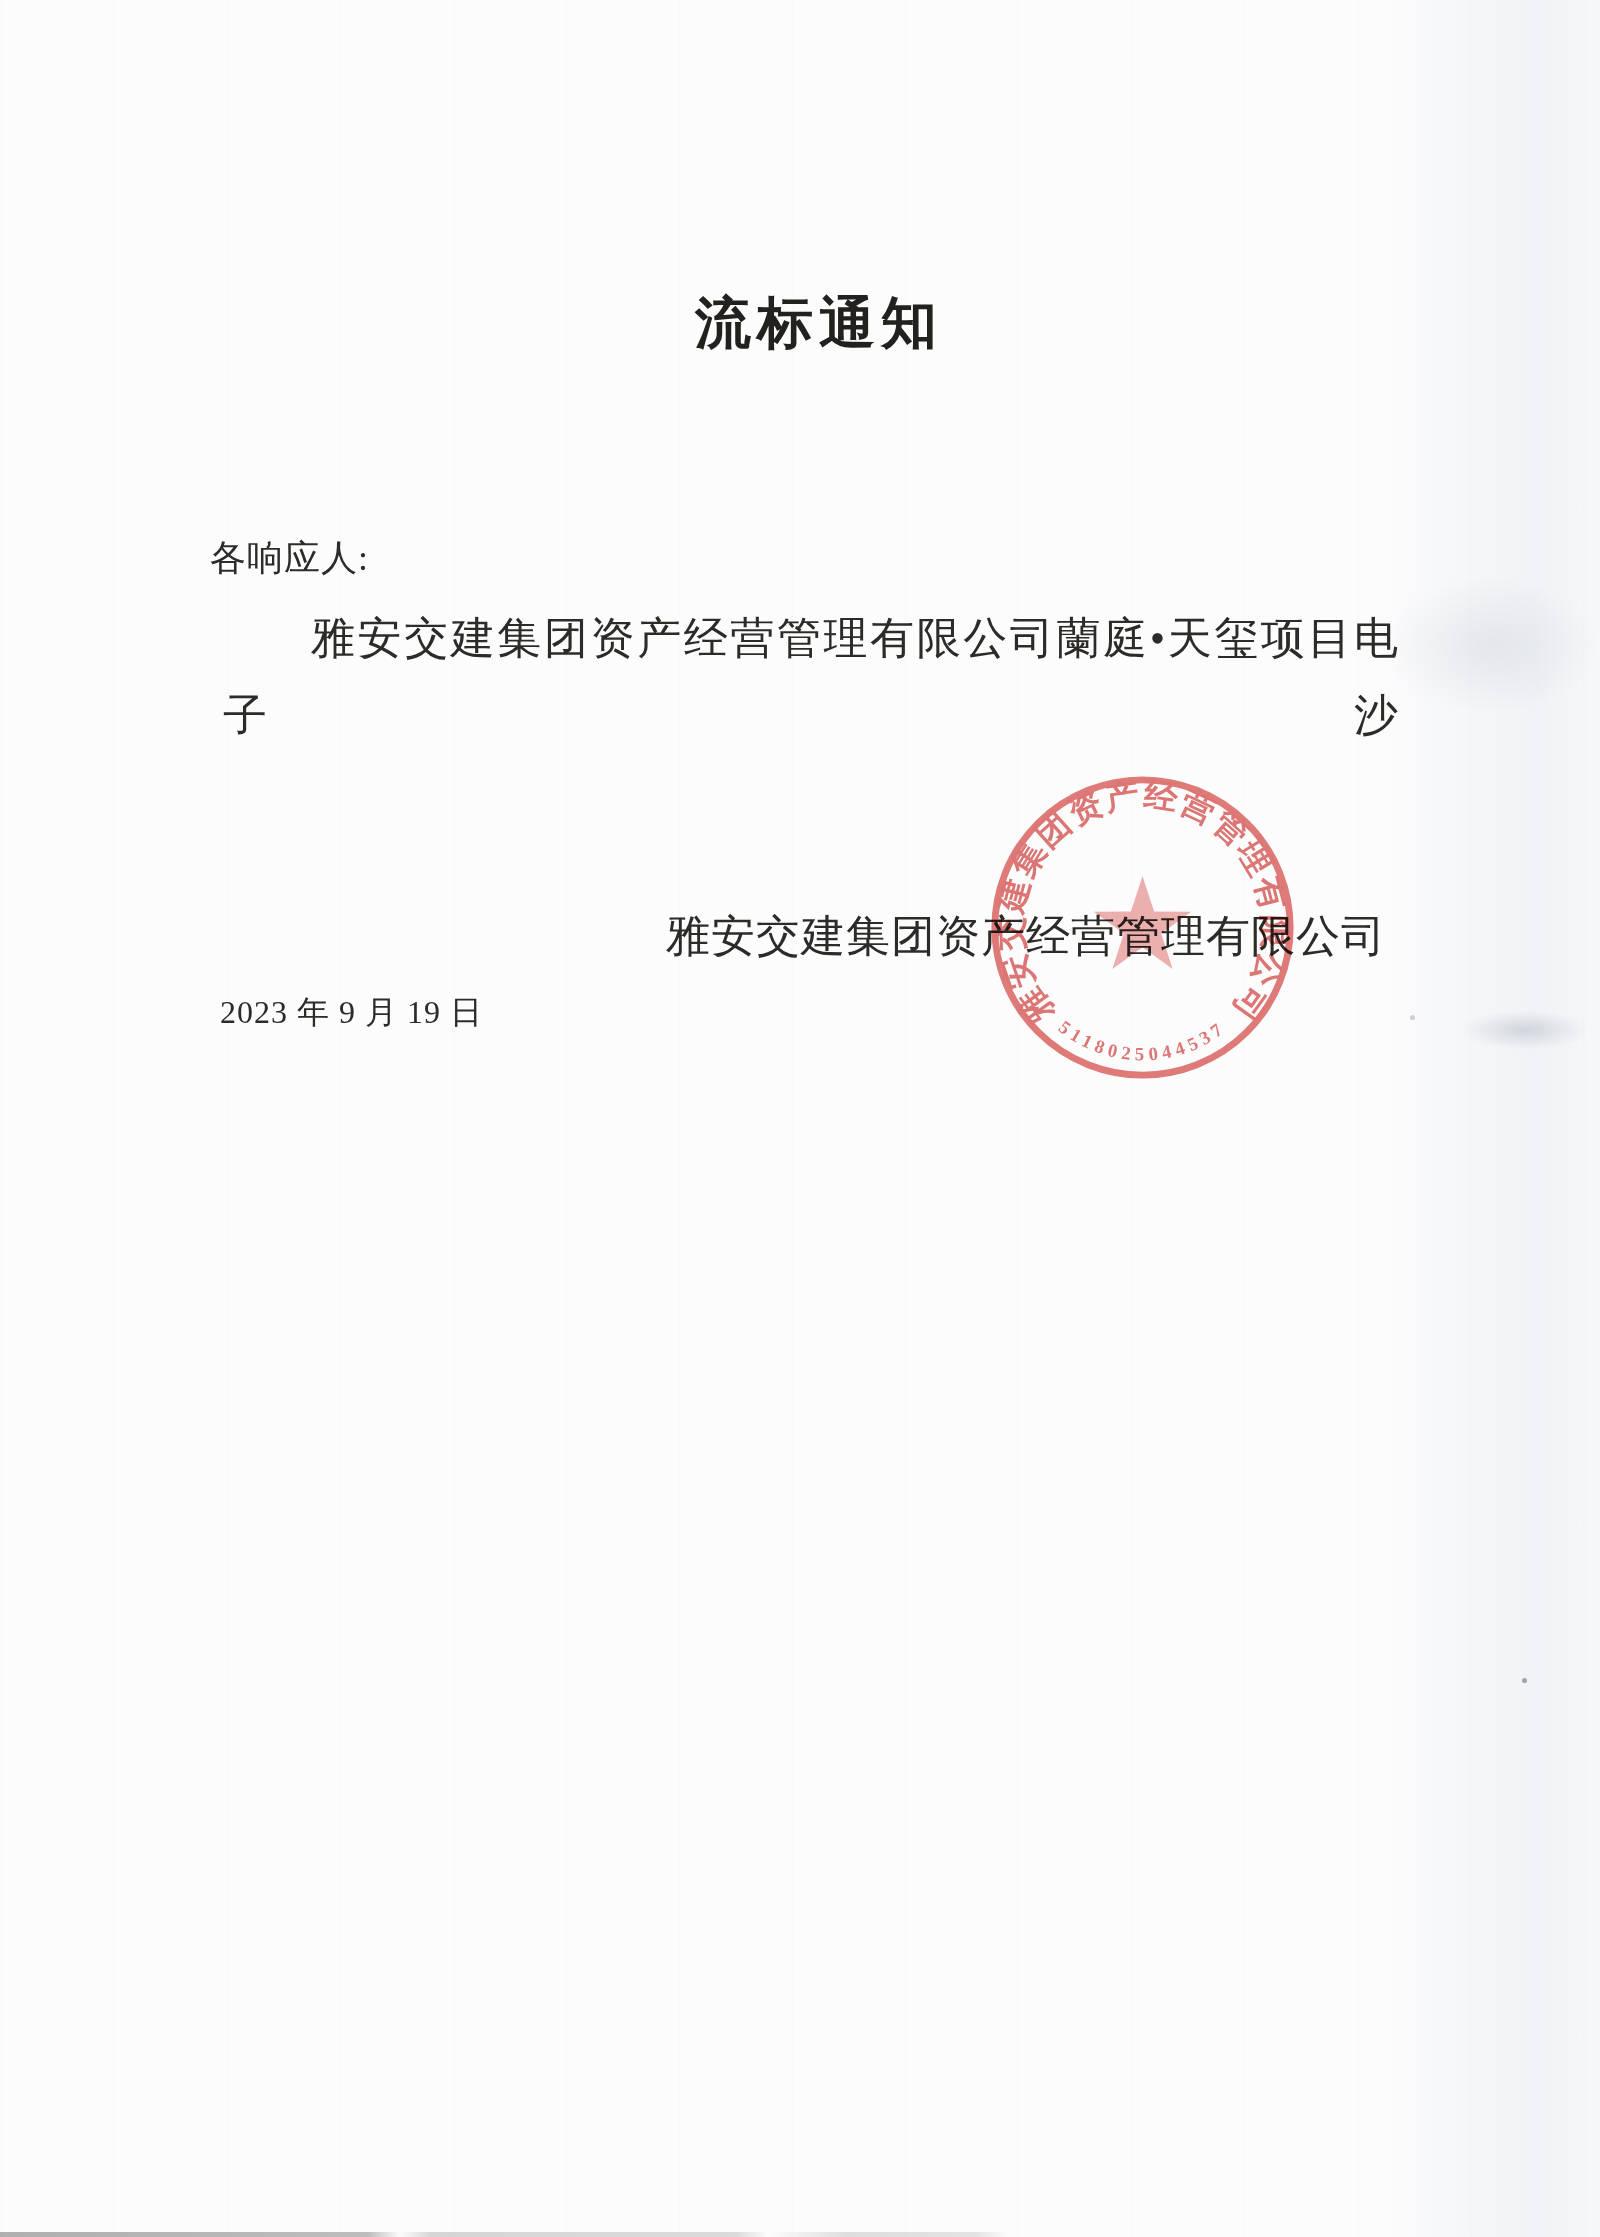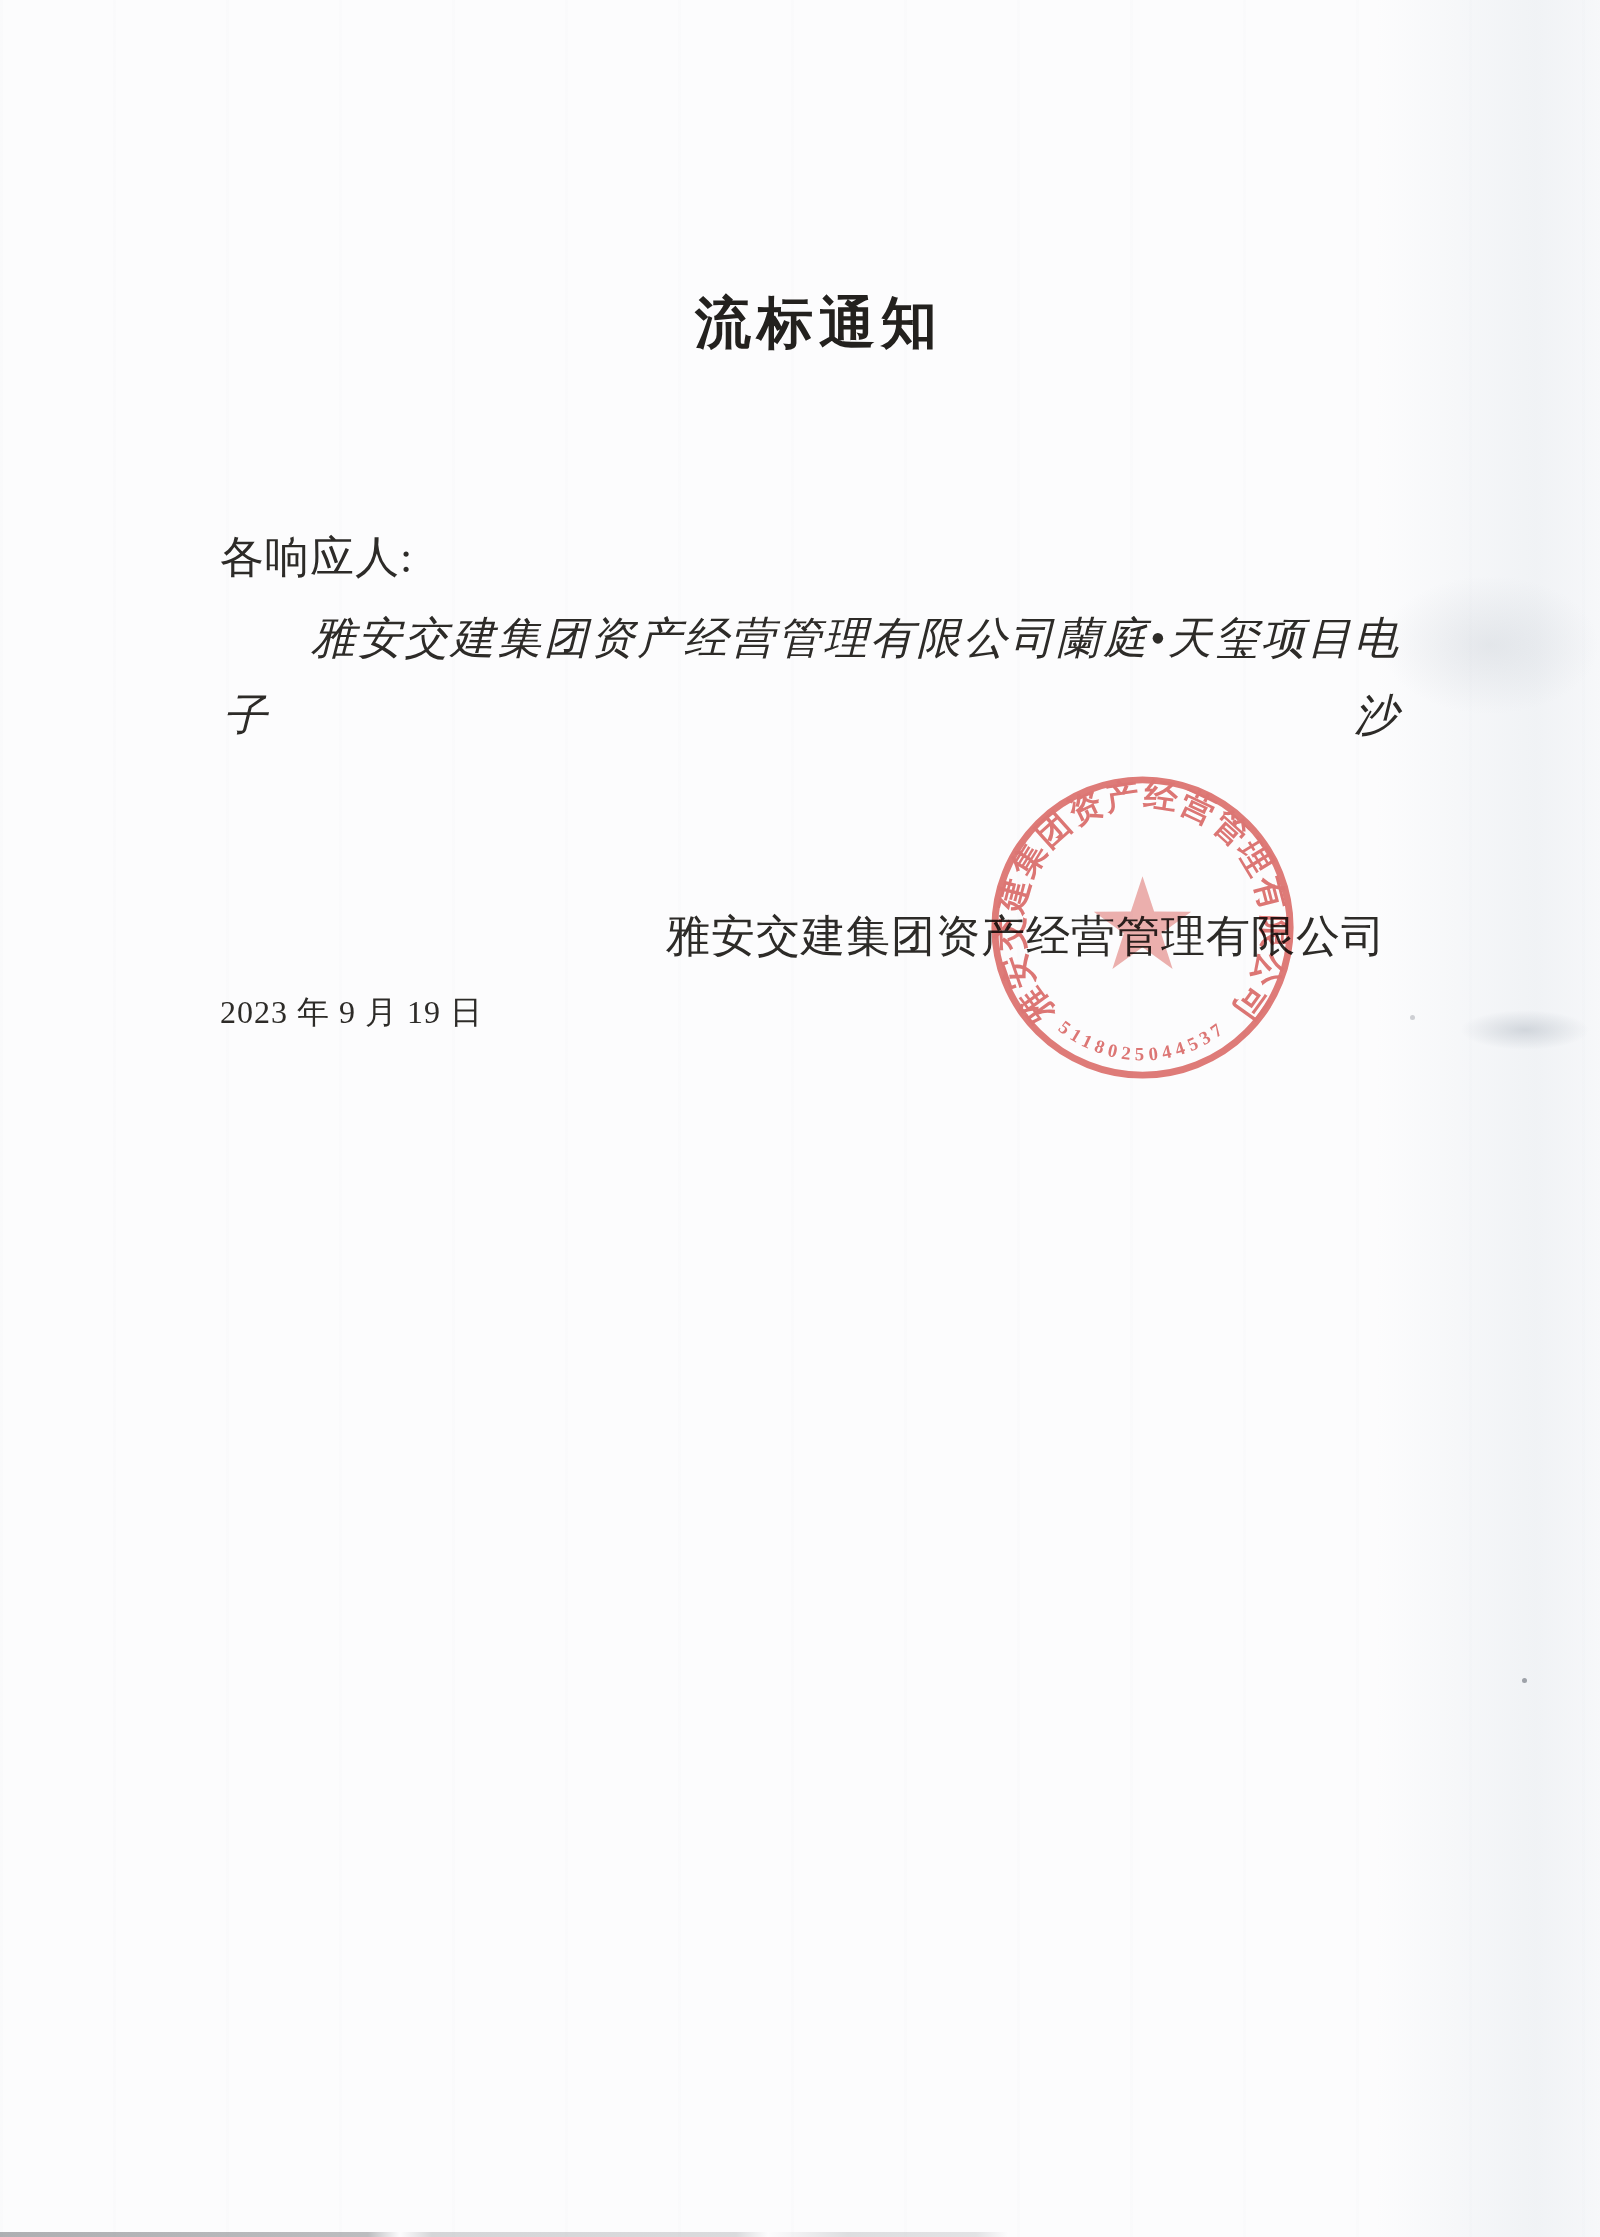--- a/index.html
+++ b/index.html
@@ -38,8 +38,8 @@
   }
   .salutation {
     position: absolute;
-    left: 220px; top: 527px;
-    font-size: 44px; line-height: 62px;
+    left: 210px; top: 527px;
+    font-size: 36px; line-height: 62px;
     letter-spacing: 1px;
   }
   .paragraph {

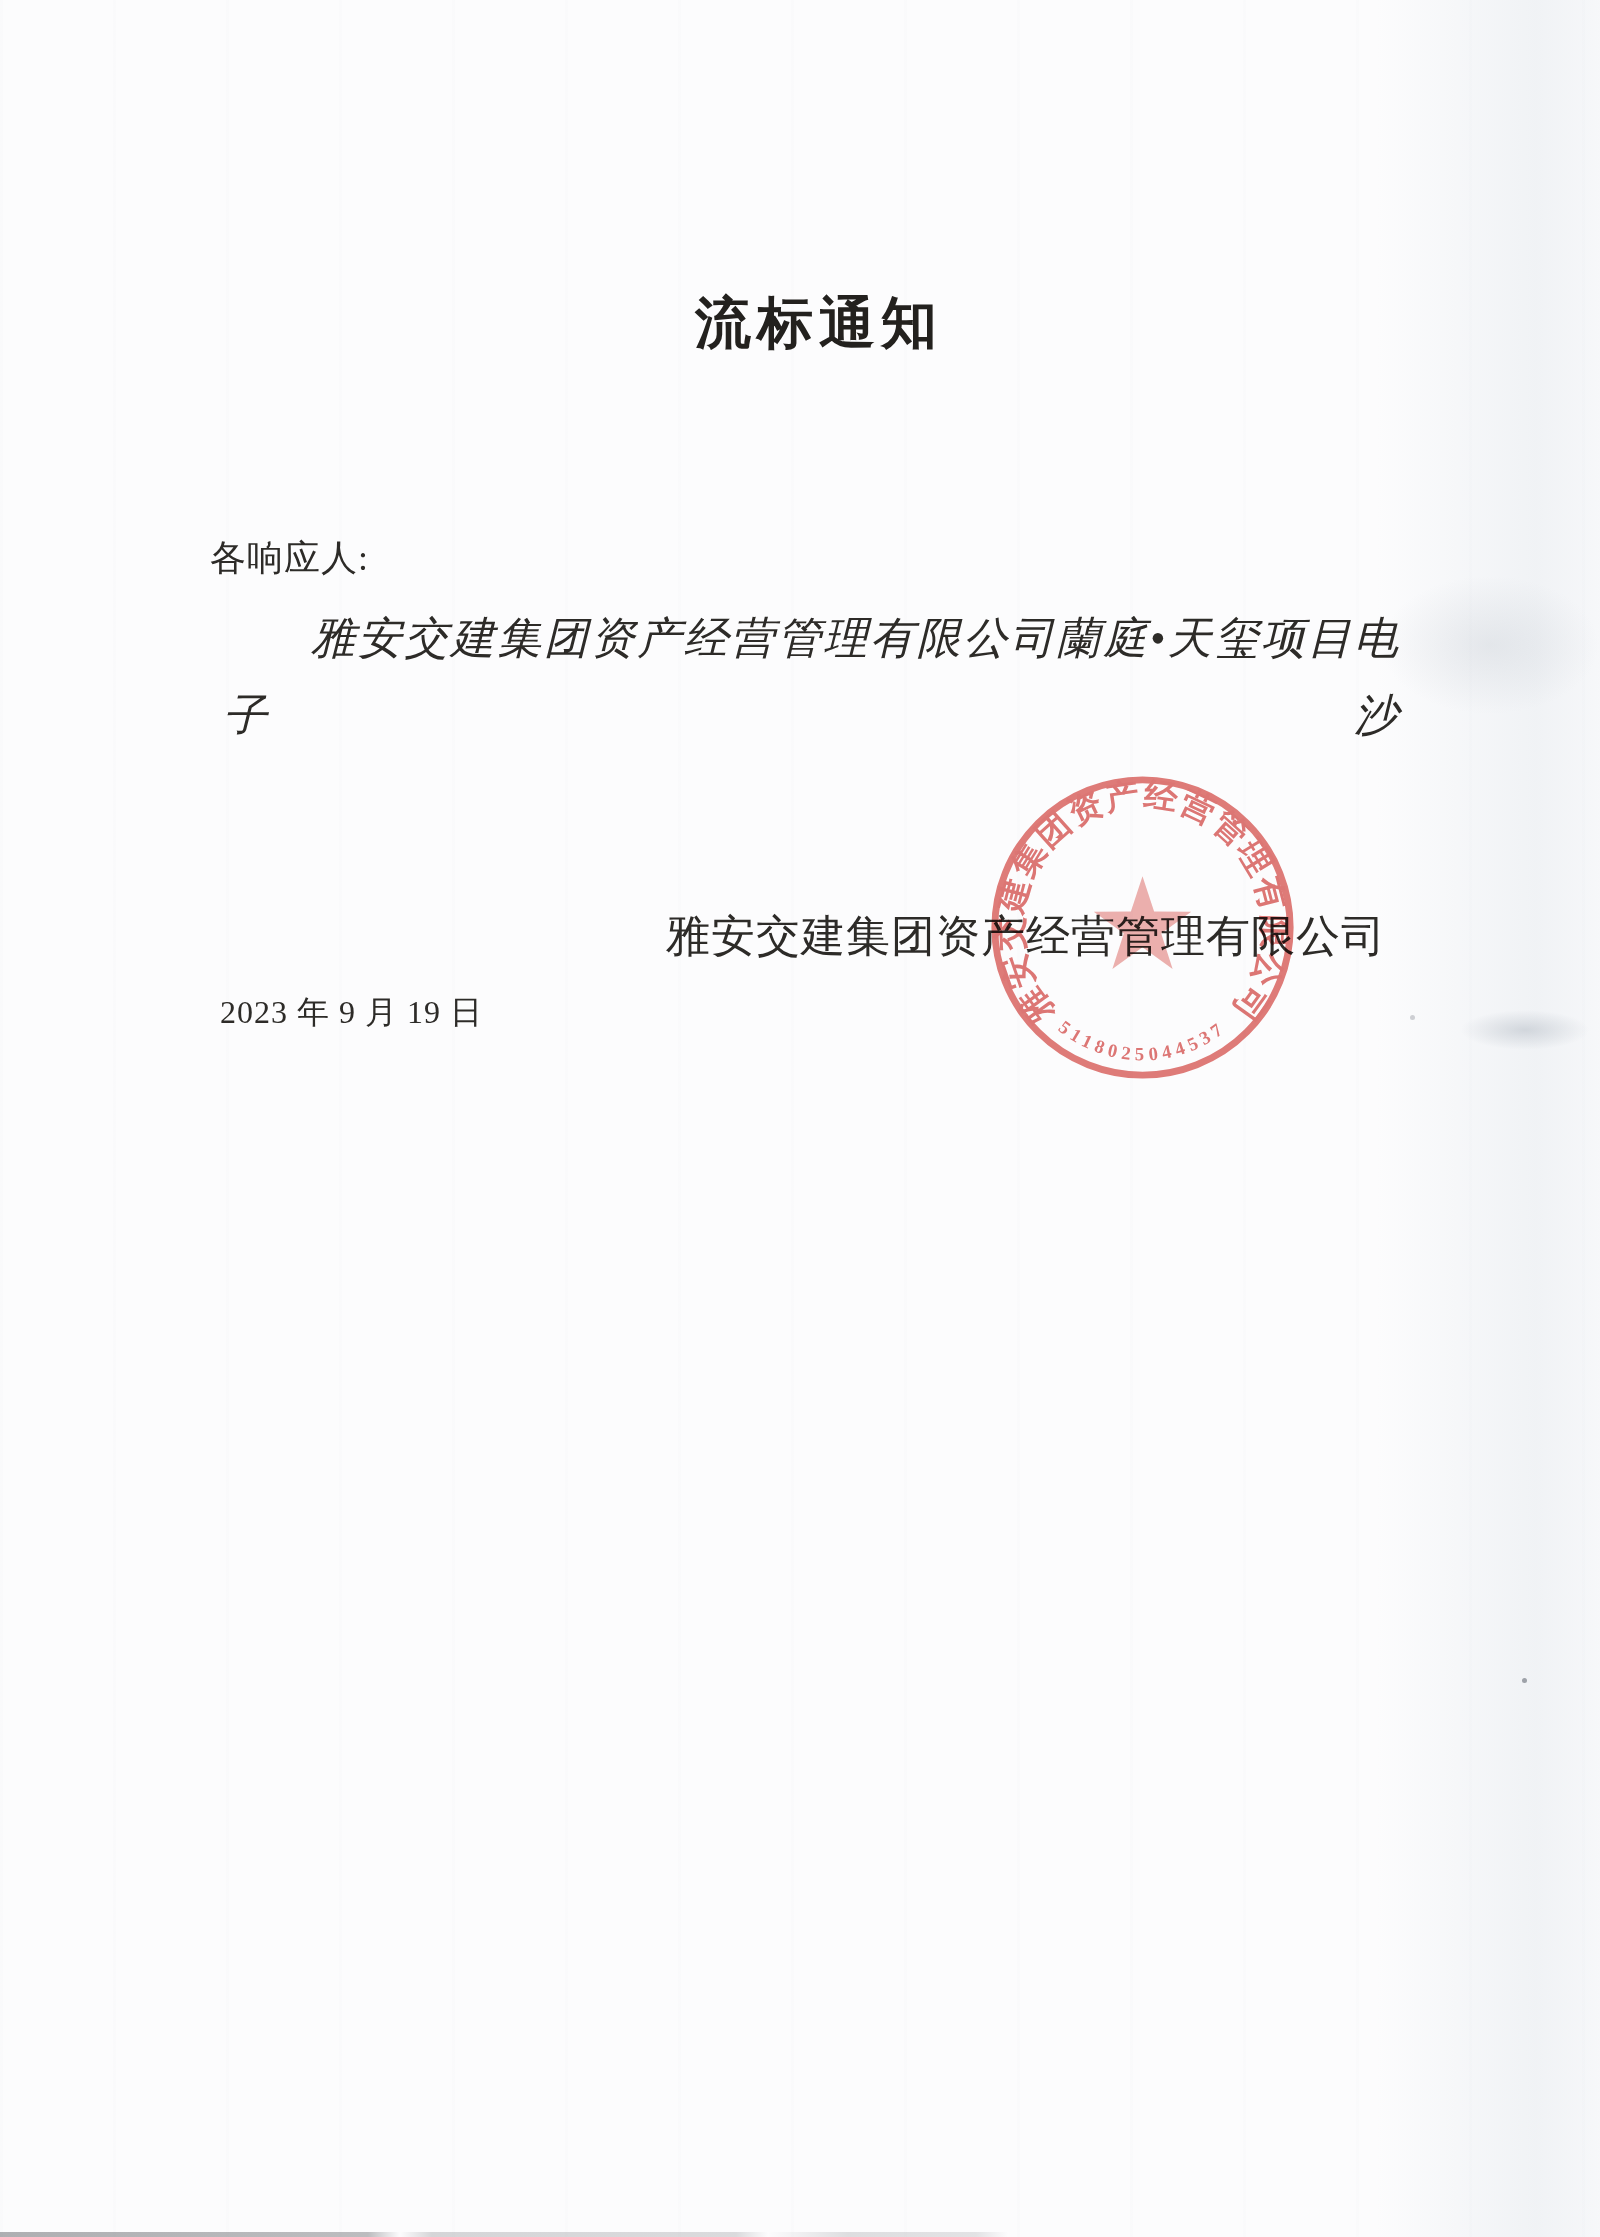--- a/index.html
+++ b/index.html
@@ -49,7 +49,7 @@
     letter-spacing: 1px;
   }
   .para-line { white-space: nowrap; }
-  .para-line.justify { white-space: normal; text-align: justify; text-align-last: justify; font-style: italic; }
+  .para-line.justify { white-space: normal; text-align: justify; text-align-last: justify; }
   .para-line.indent { text-indent: 88px; }
   .signature {
     position: absolute;

